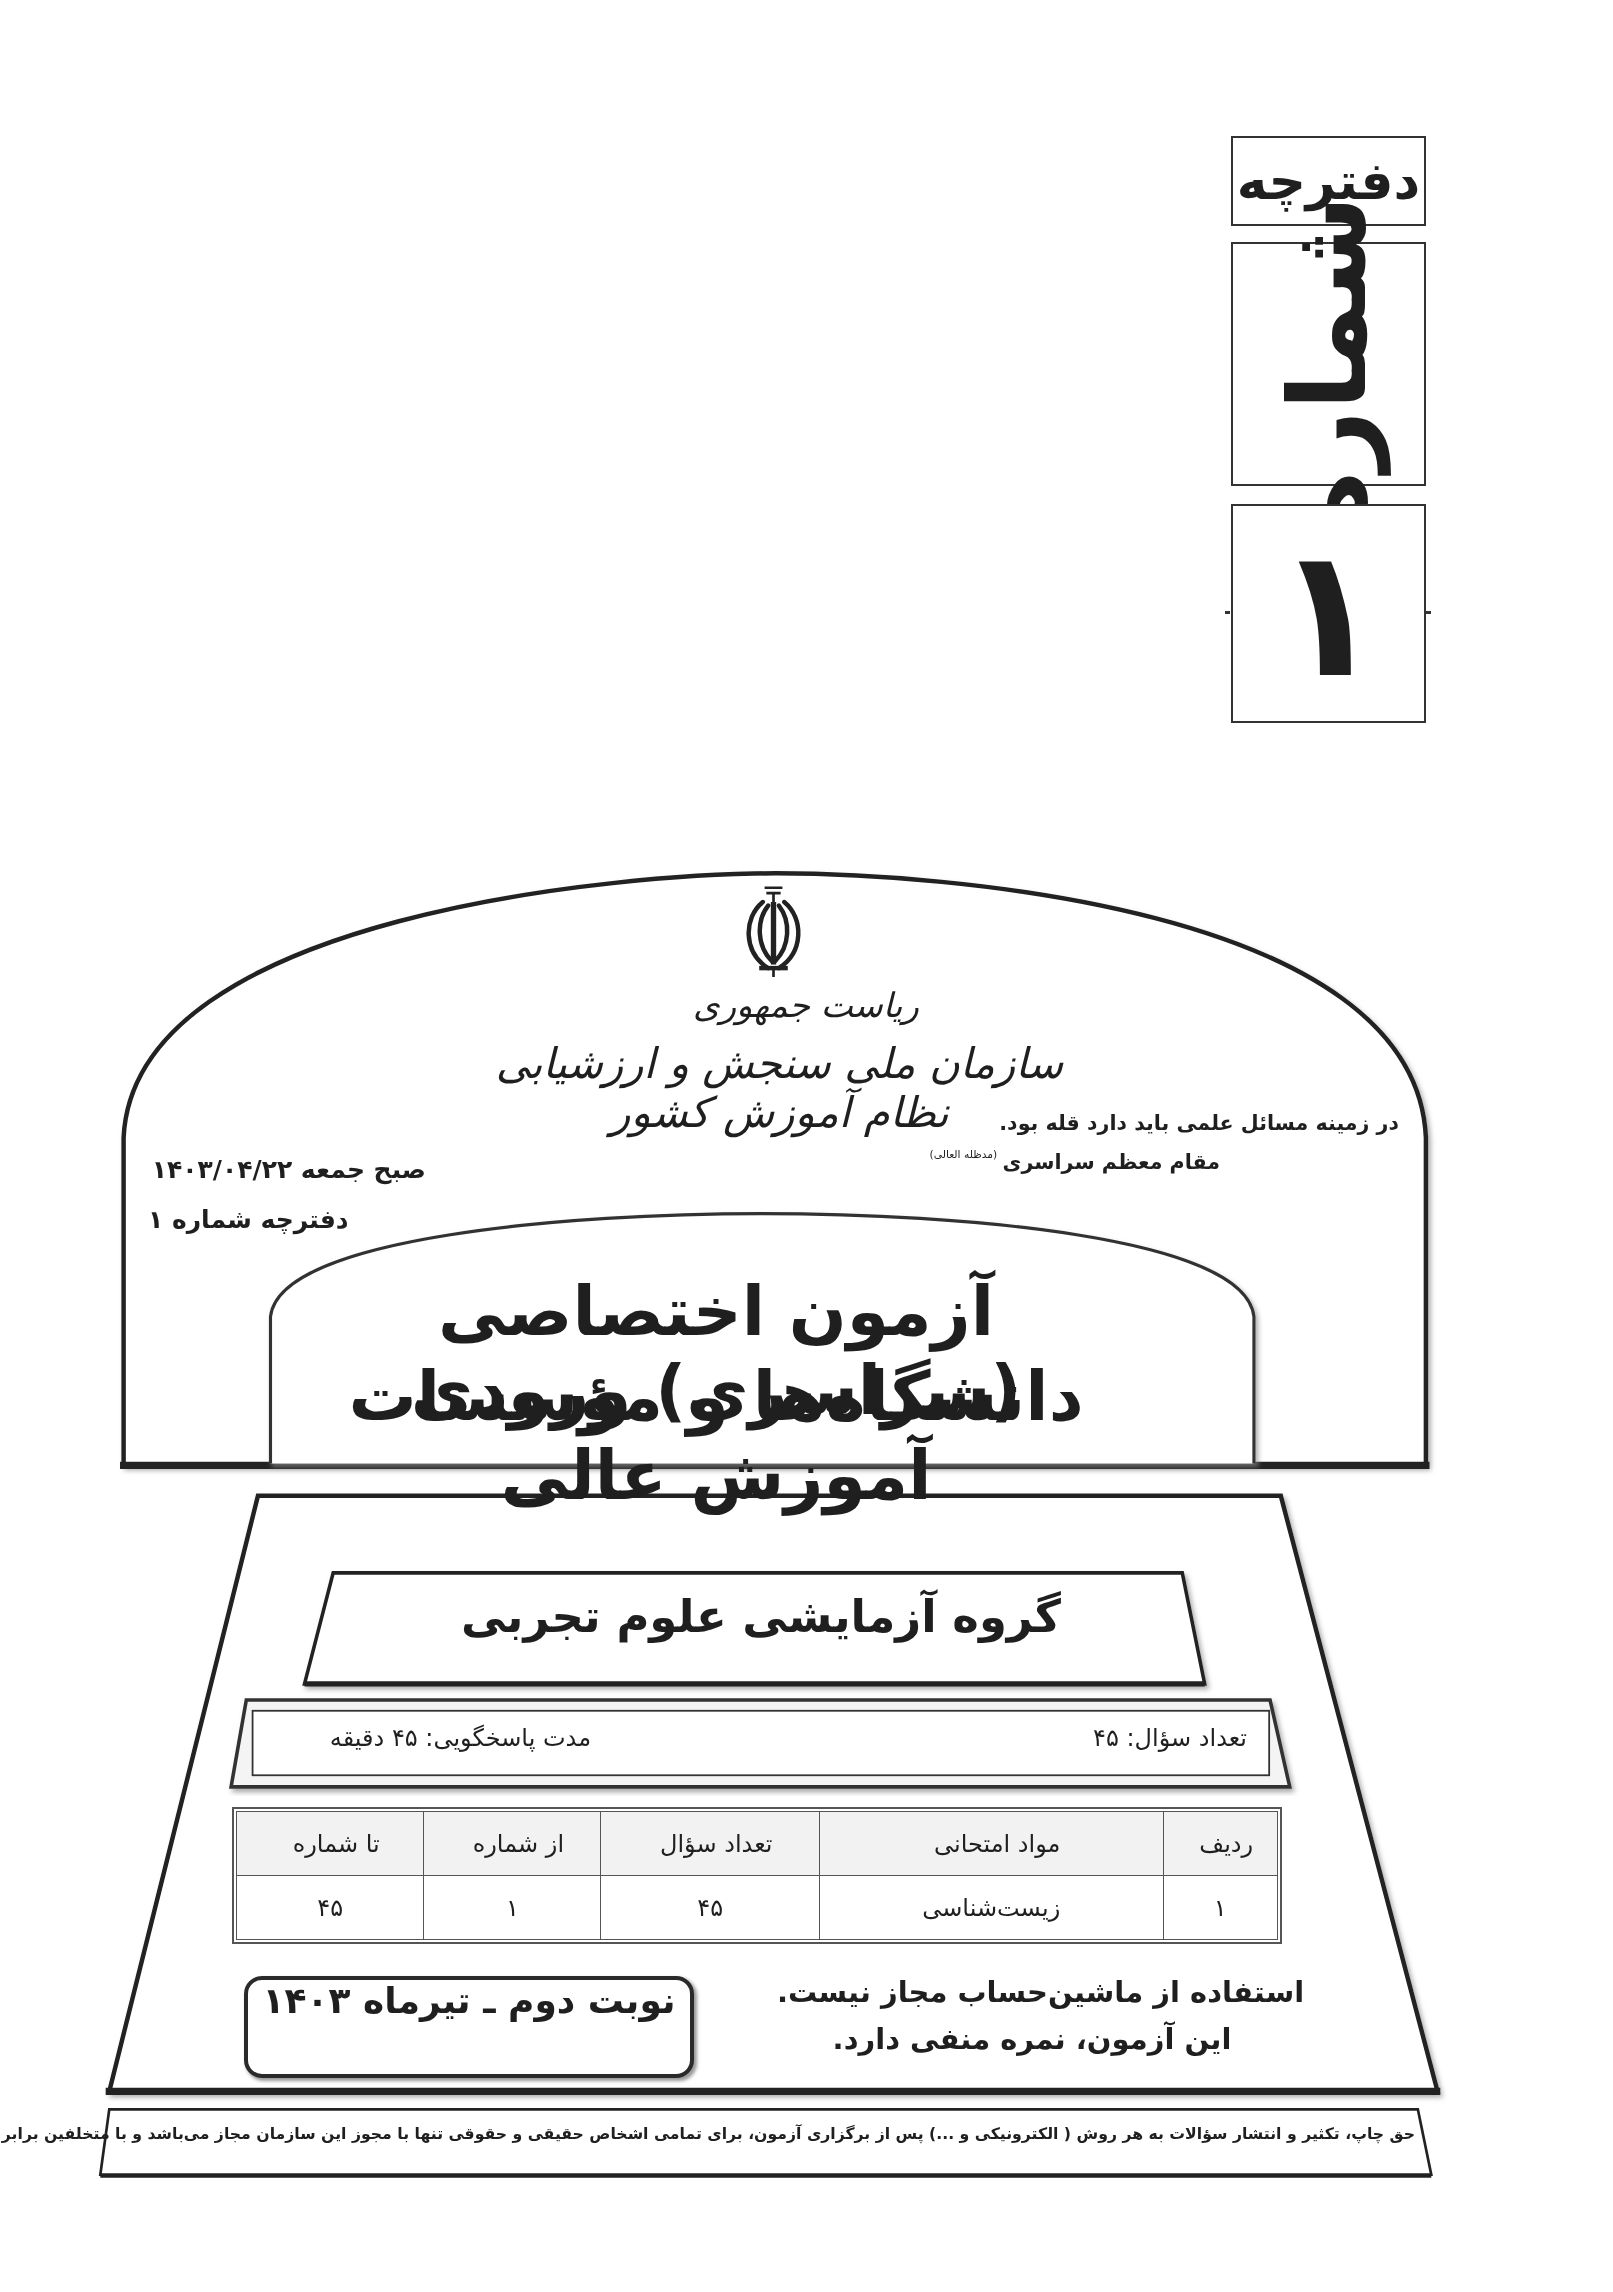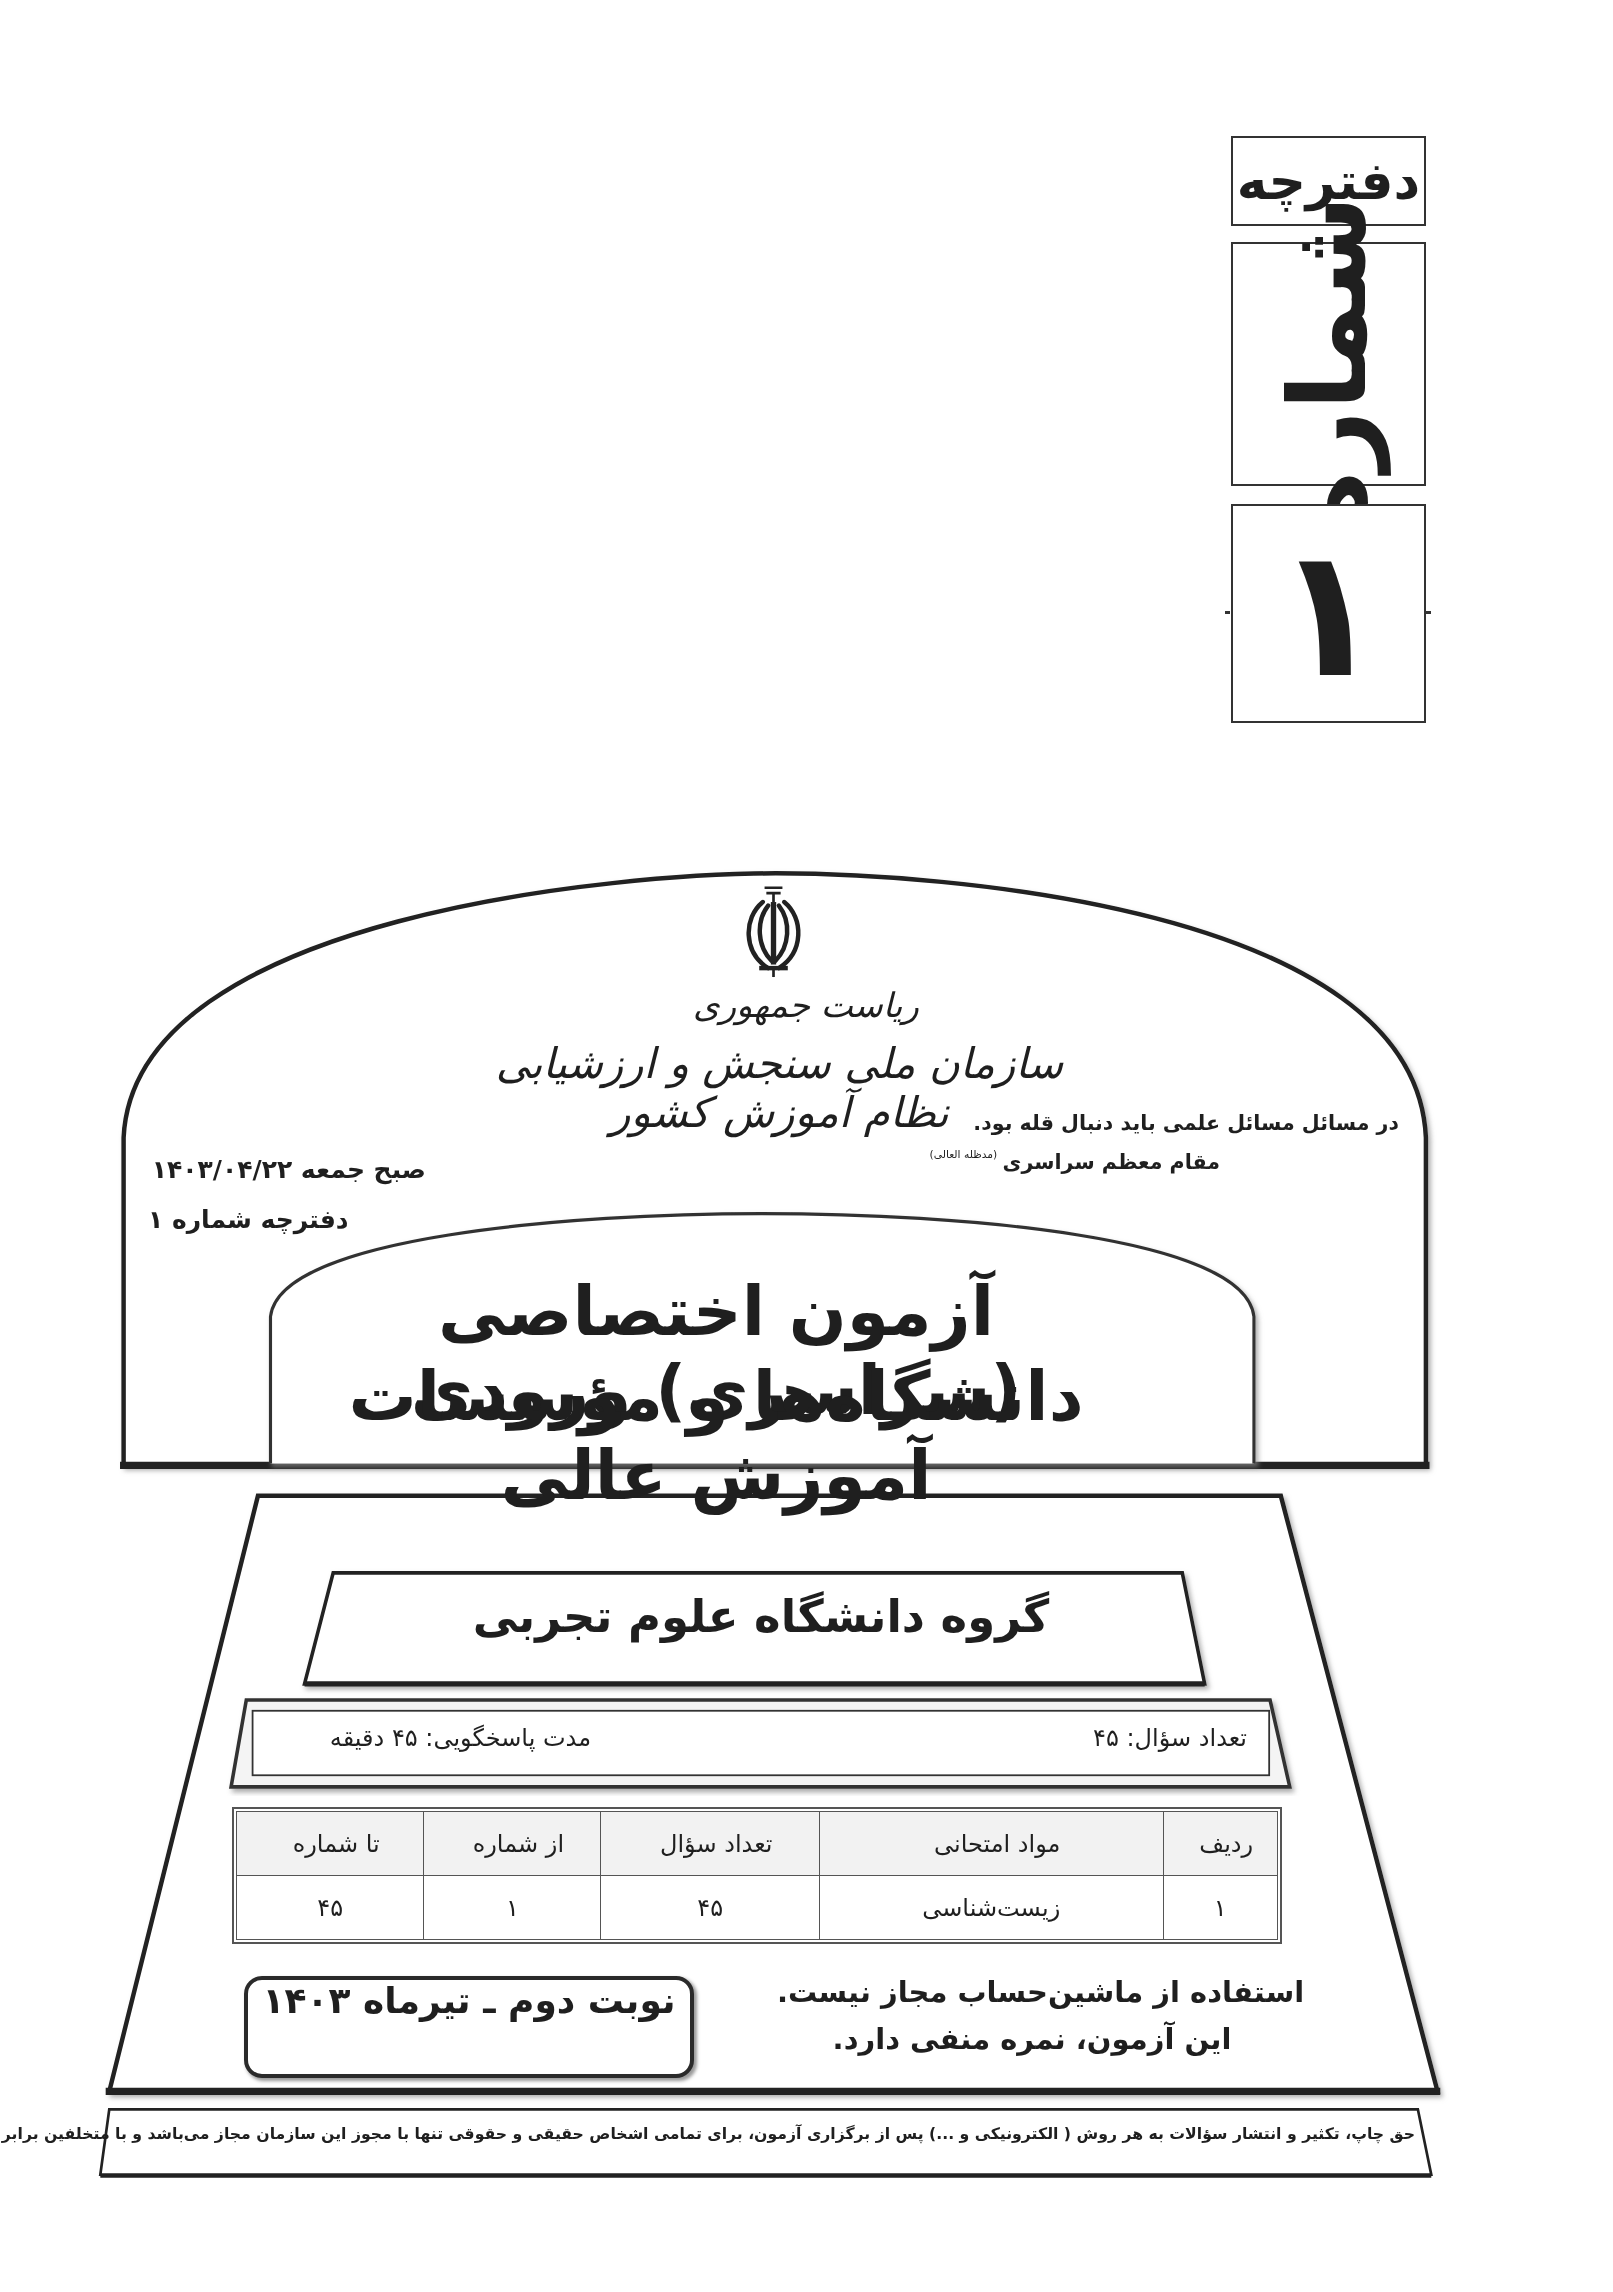--- a/index.html
+++ b/index.html
@@ -213,7 +213,7 @@
 <div class="abs t-presidency rtl">ریاست جمهوری</div>
 <div class="abs t-org rtl">سازمان ملی سنجش و ارزشیابی نظام آموزش کشور</div>
 
-<div class="abs t-quote rtl">در مسائل مسائل علمی باید دنبال قله بود.</div>
+<div class="abs t-quote rtl">در زمینه مسائل علمی باید دارد قله بود.</div>
 <div class="abs t-quote-author rtl">
   <span>مقام معظم سراسری</span><sup>(مدظله العالی)</sup>
 </div>

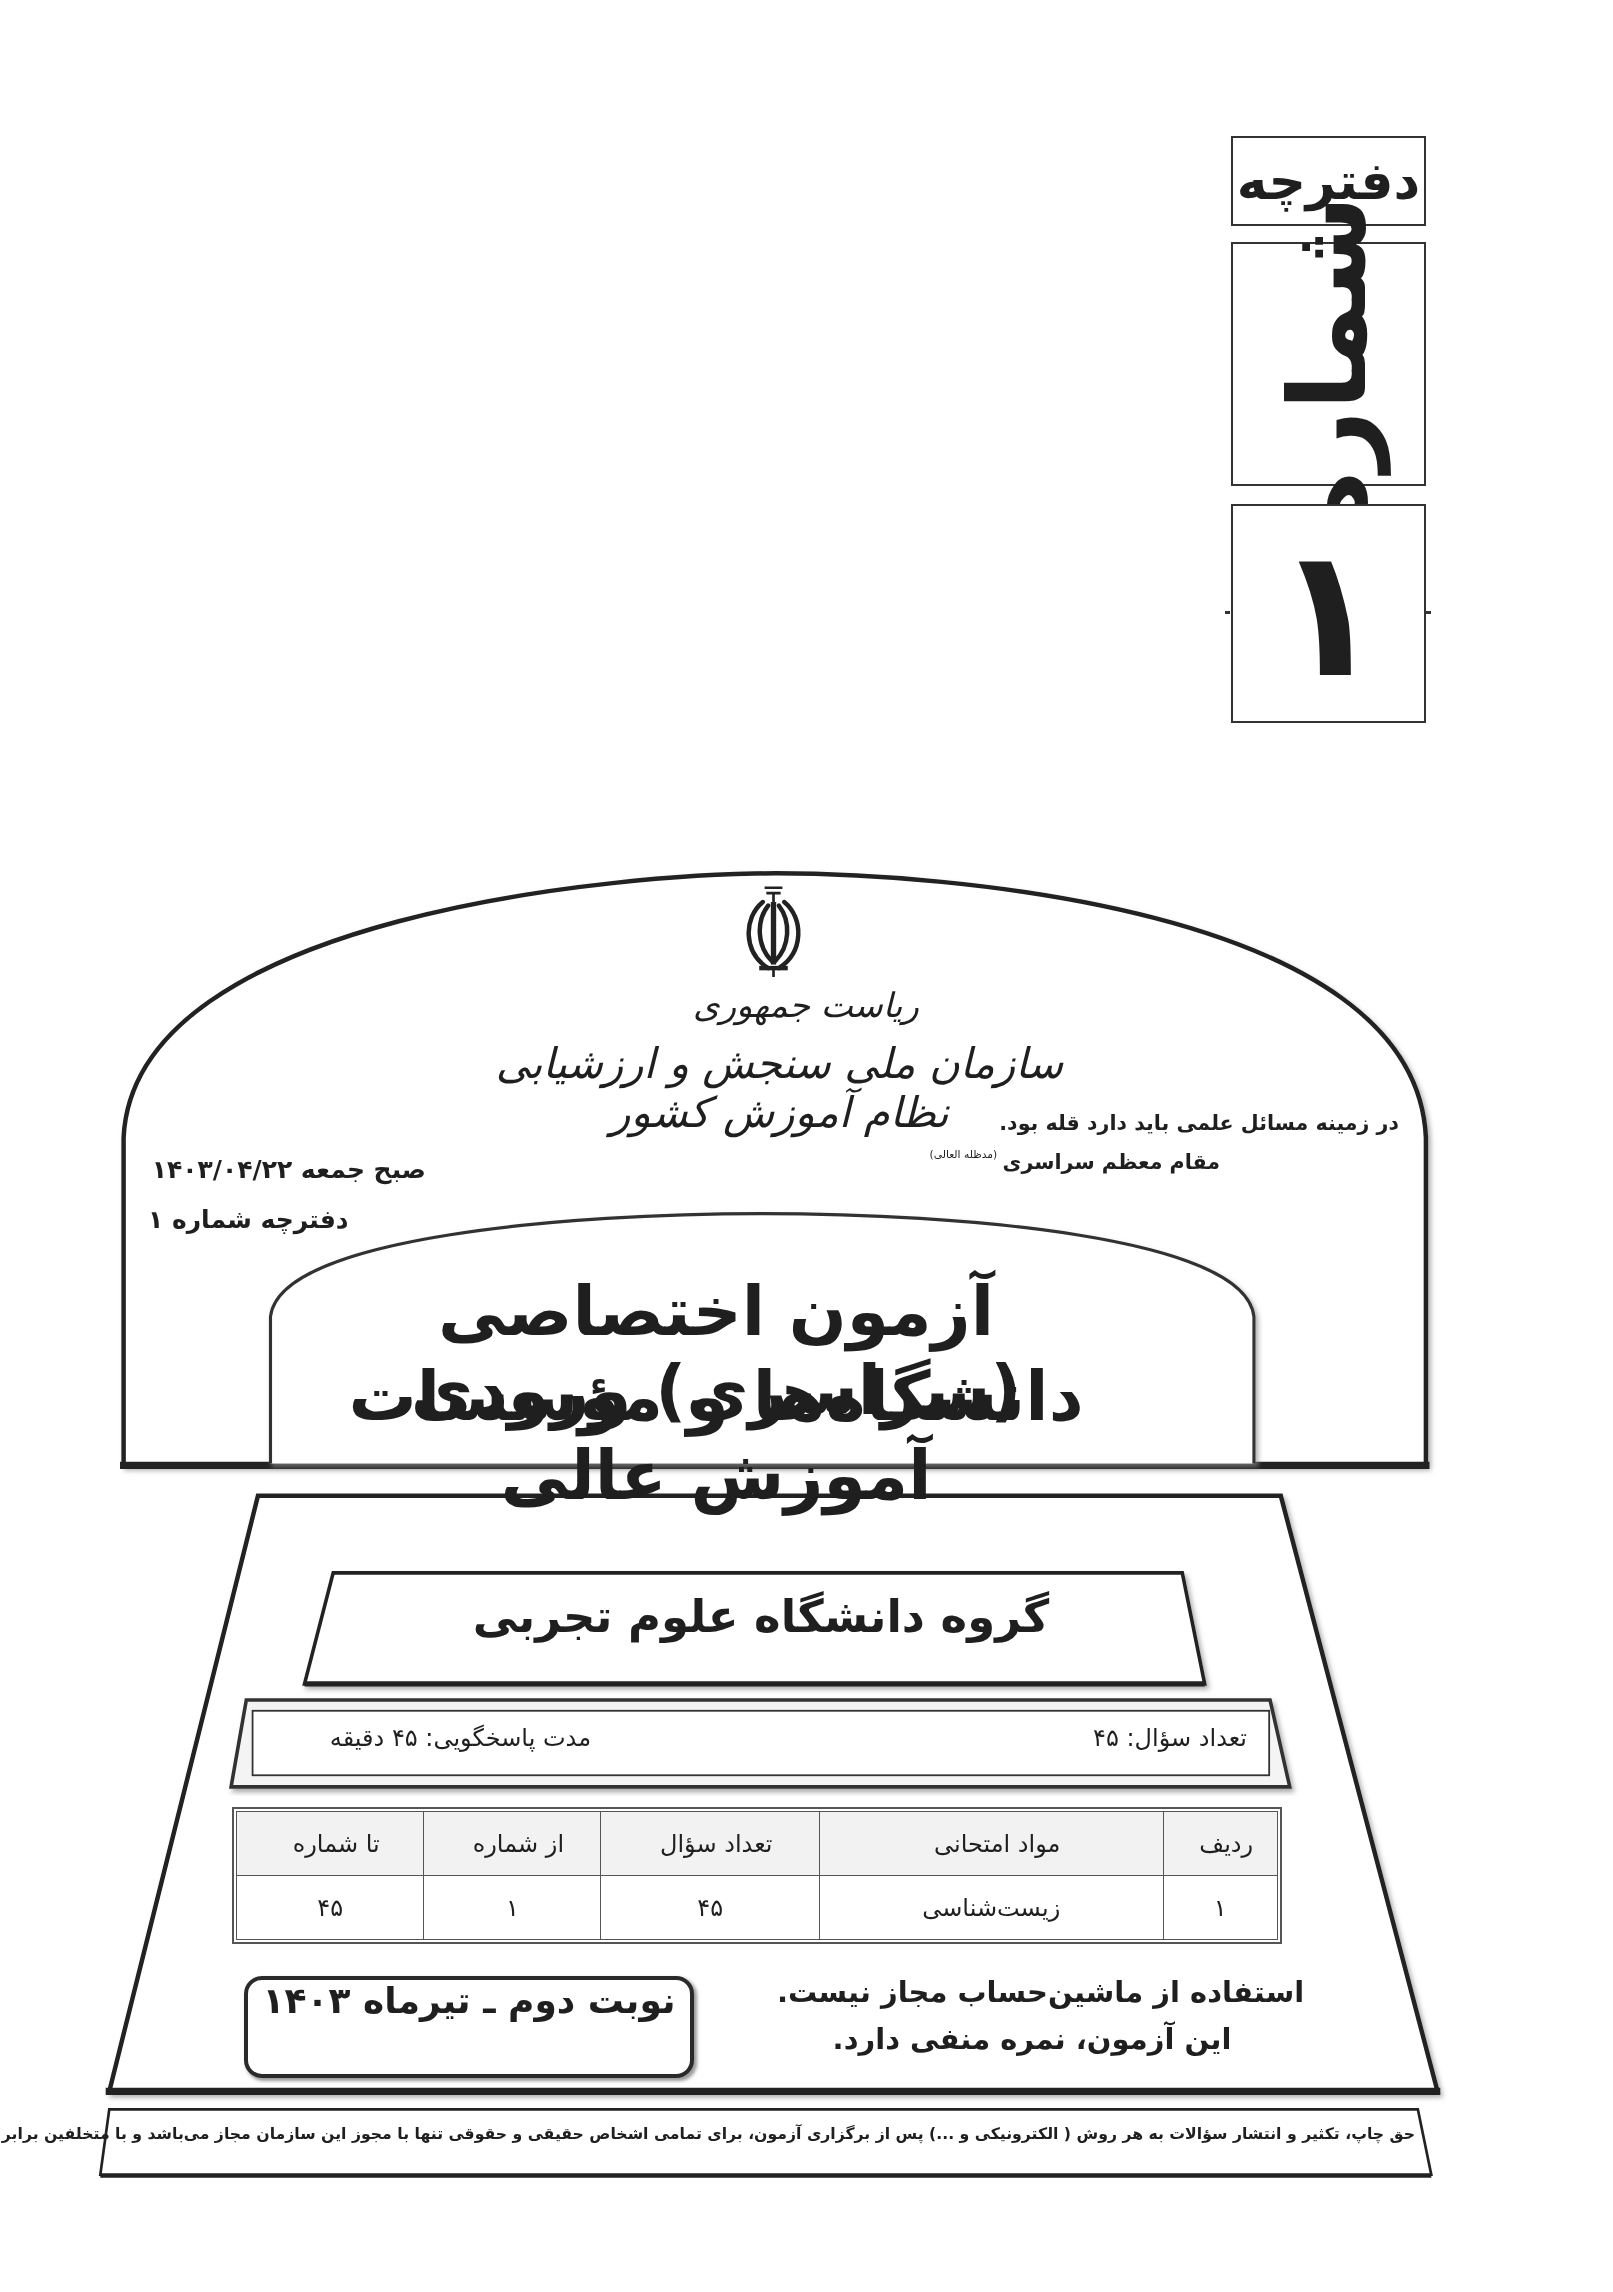--- a/index.html
+++ b/index.html
@@ -224,7 +224,7 @@
 <div class="abs t-title1 rtl">آزمون اختصاصی (سراسری) ورودی</div>
 <div class="abs t-title2 rtl">دانشگاه‌ها و مؤسسات آموزش عالی</div>
 
-<div class="abs t-group rtl">گروه دانشگاه علوم تجربی</div>
+<div class="abs t-group rtl">گروه آزمایشی علوم تجربی</div>
 
 <div class="abs info-count rtl">تعداد سؤال: ۴۵</div>
 <div class="abs info-duration rtl">مدت پاسخگویی:  ۴۵ دقیقه</div>

